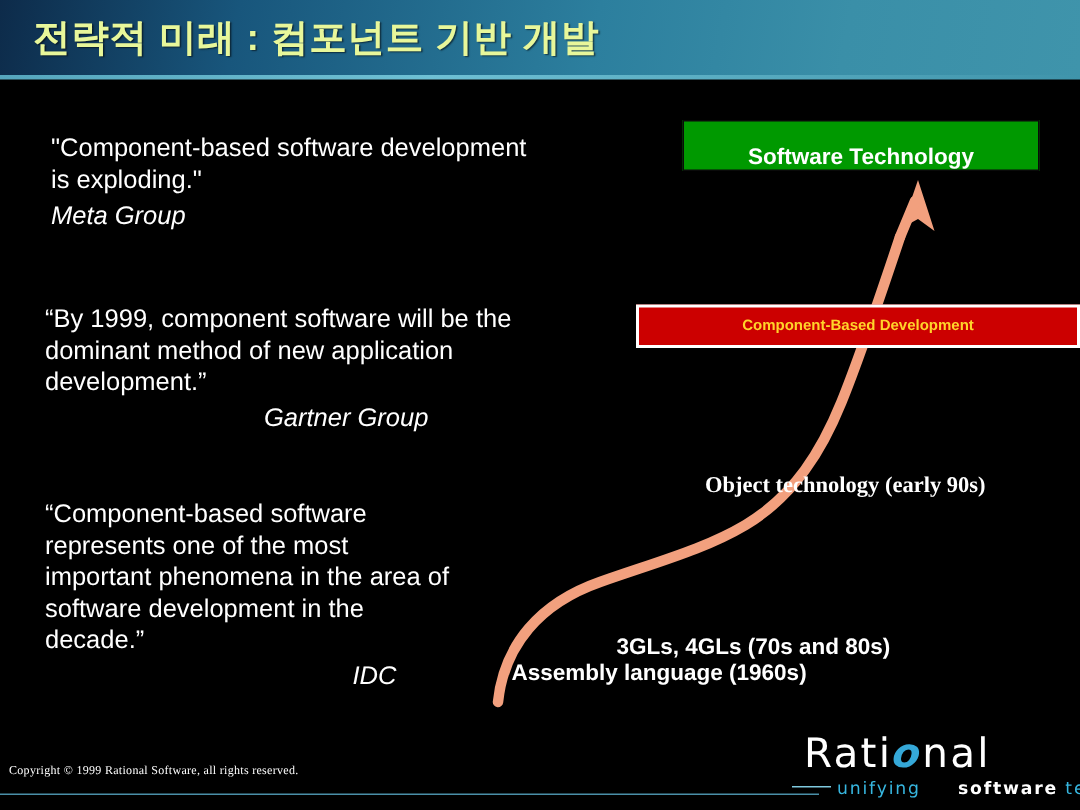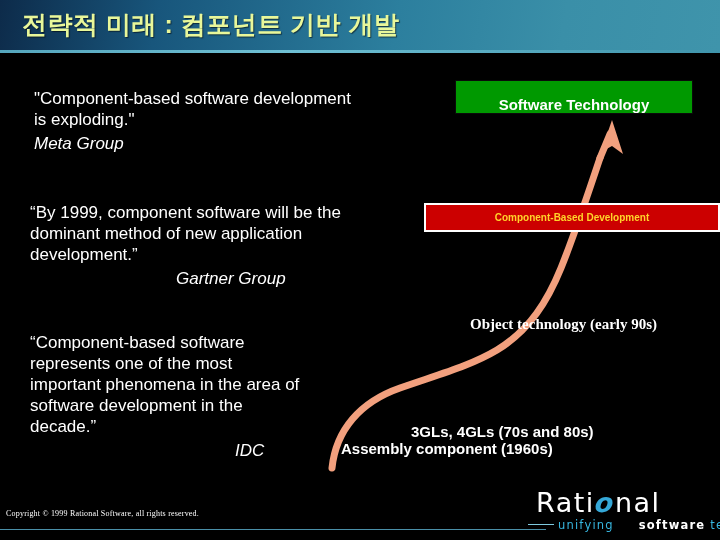--- a/index.html
+++ b/index.html
@@ -243,7 +243,7 @@
 
   <div class="era-label" id="label-object-tech">Object technology (early 90s)</div>
   <div class="era-label" id="label-gls">3GLs, 4GLs (70s and 80s)</div>
-  <div class="era-label" id="label-assembly">Assembly component (1960s)</div>
+  <div class="era-label" id="label-assembly">Assembly language (1960s)</div>
 
   <div id="footer-copyright">Copyright © 1999 Rational Software, all rights reserved.</div>
   <div id="footer-rule"></div>

